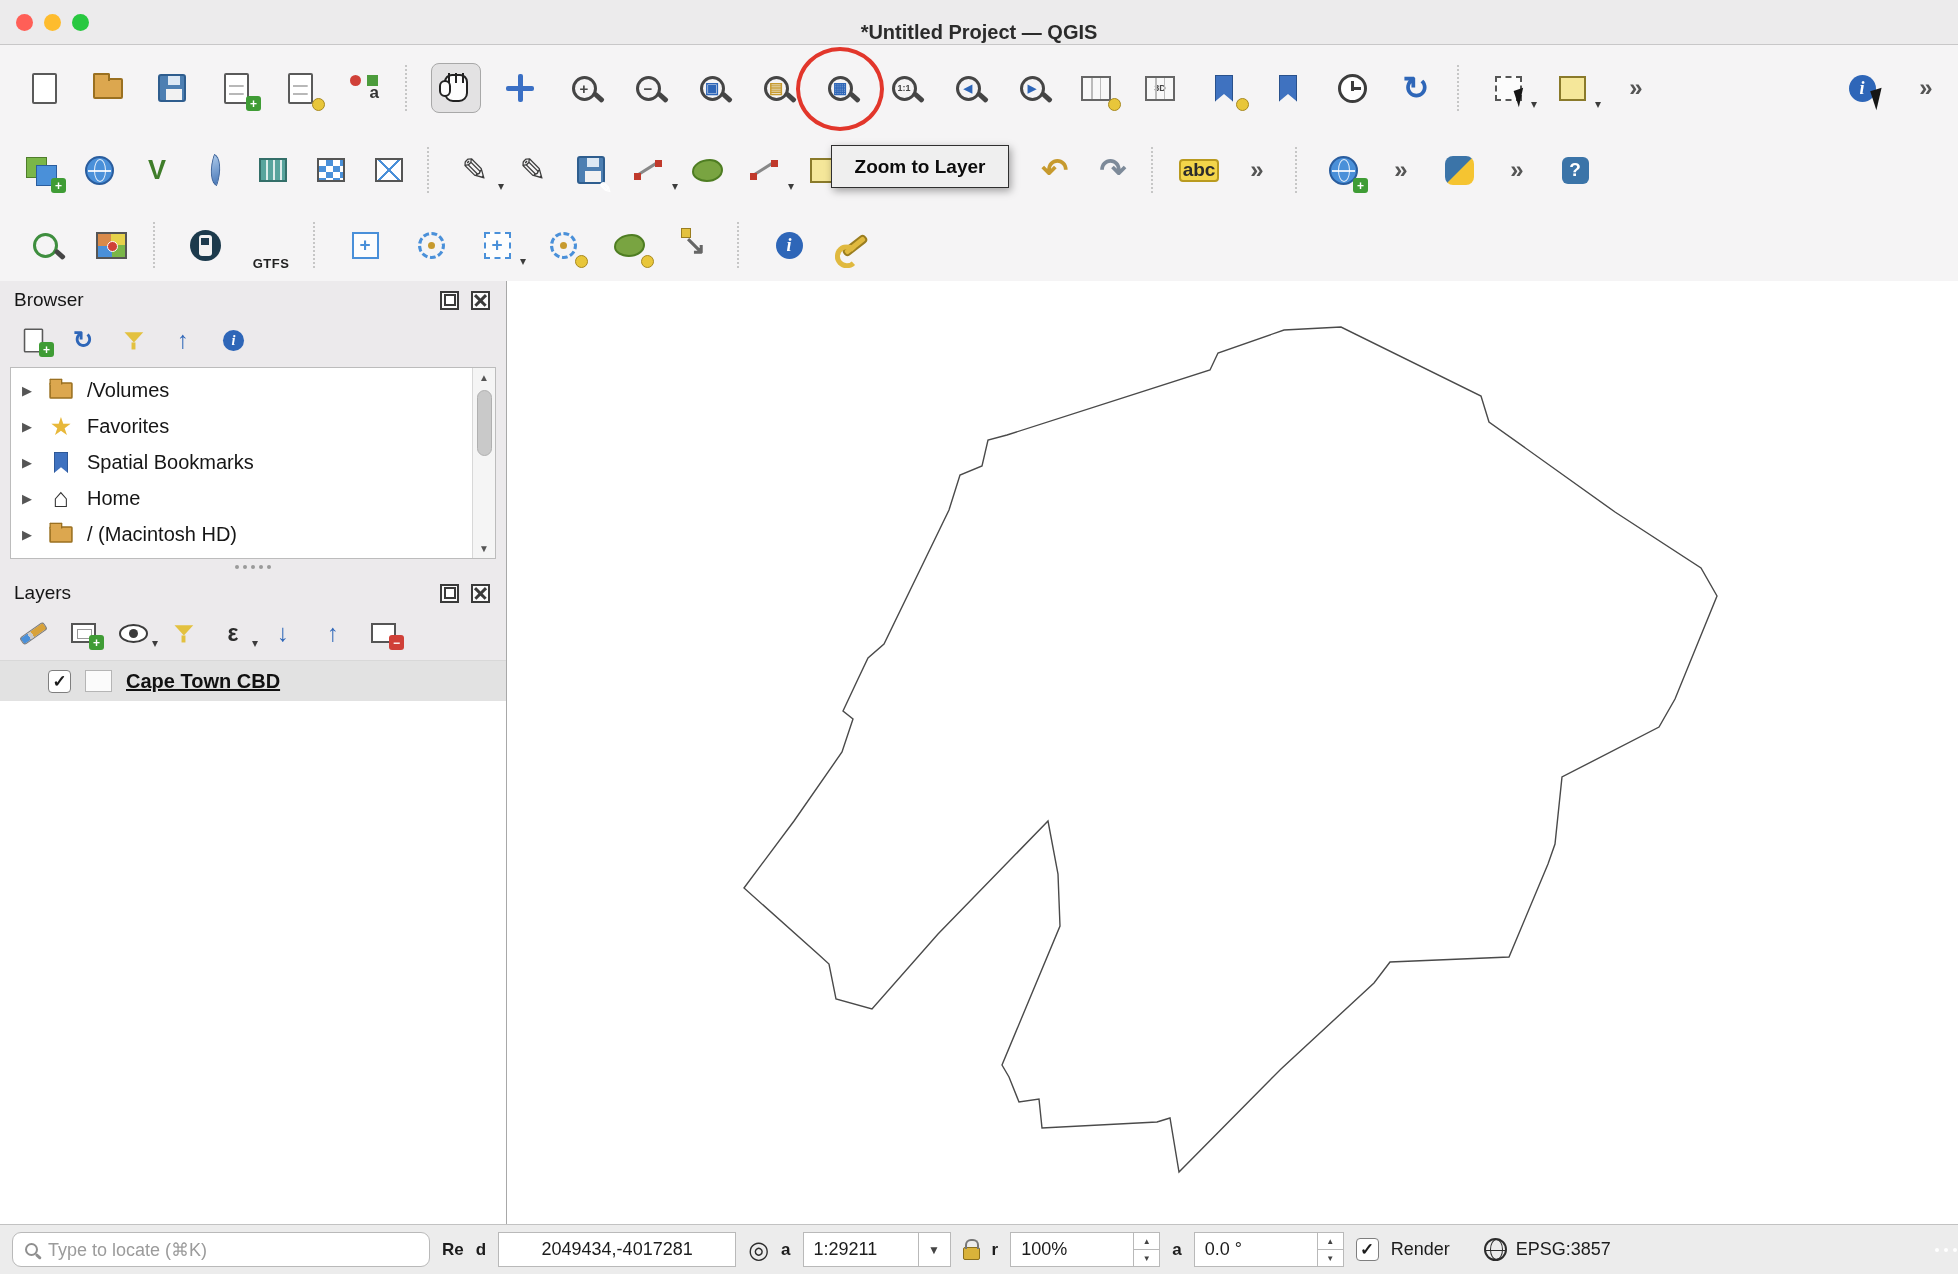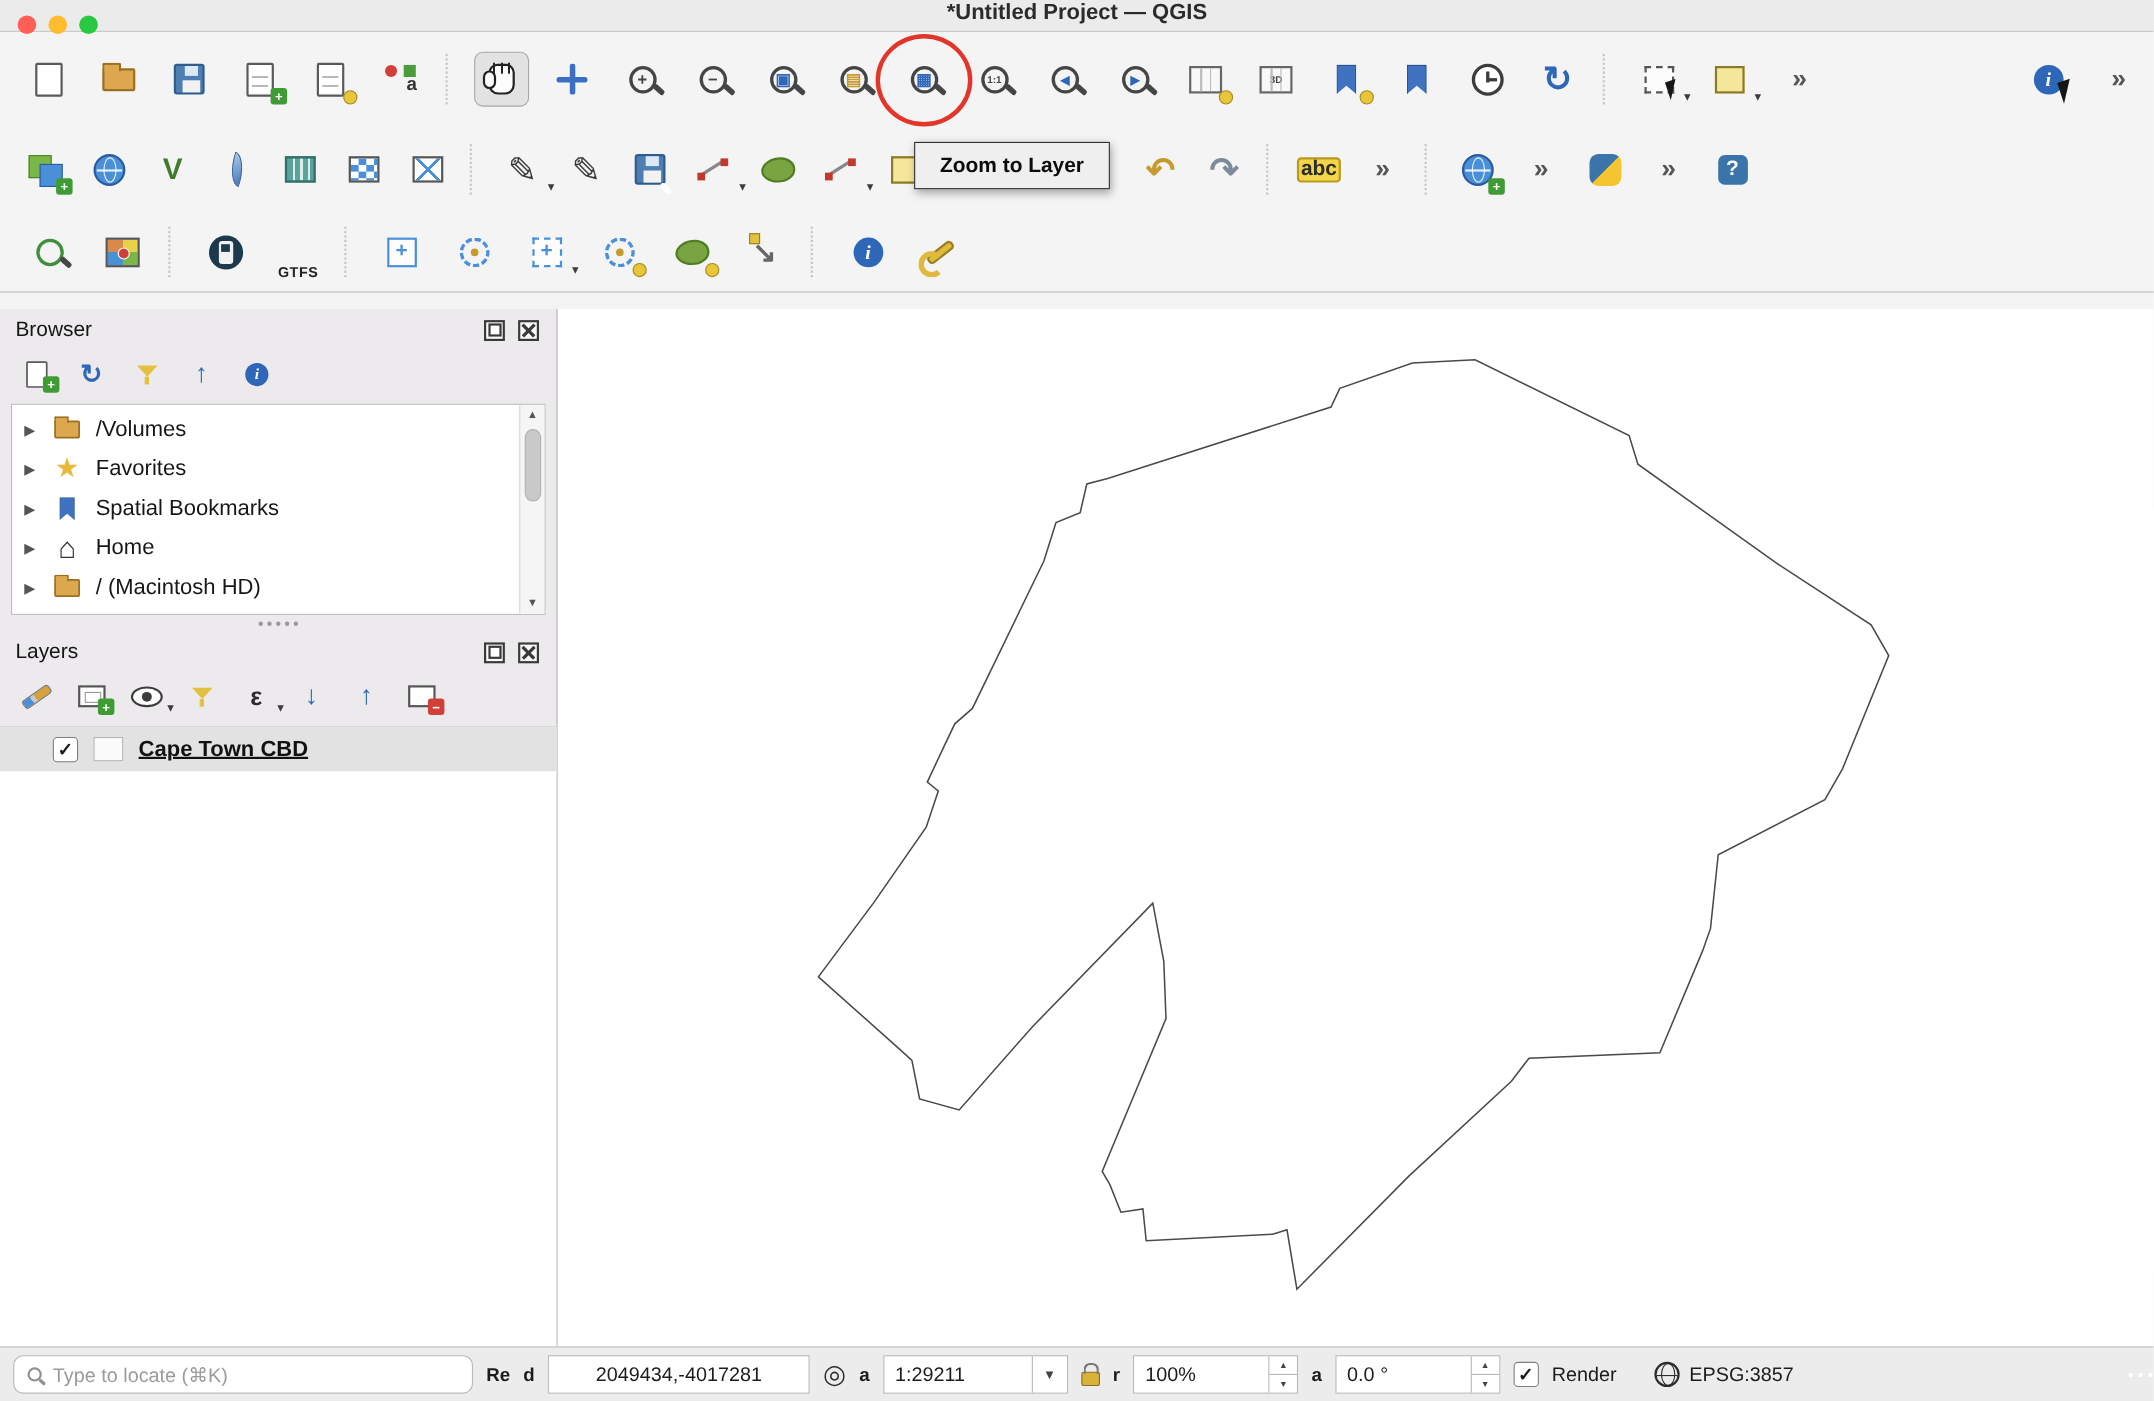--- a/index.html
+++ b/index.html
@@ -8,7 +8,7 @@
   button { border:none; background:transparent; padding:0; font-family:inherit; }
 
   
-  .titlebar { height:29px; background:#ecebec; border-bottom:1px solid #c8c7c8; display:flex; align-items:flex-start; position:relative; }
+  .titlebar { height:45px; background:#ecebec; border-bottom:1px solid #c8c7c8; display:flex; align-items:flex-end; position:relative; }
   .lights { position:absolute; left:16px; top:14px; display:flex; gap:11px; }
   .light { width:17px; height:17px; border-radius:50%; }
   .title { margin:0 auto; font-weight:bold; font-size:20px; color:#2b2b2b; }

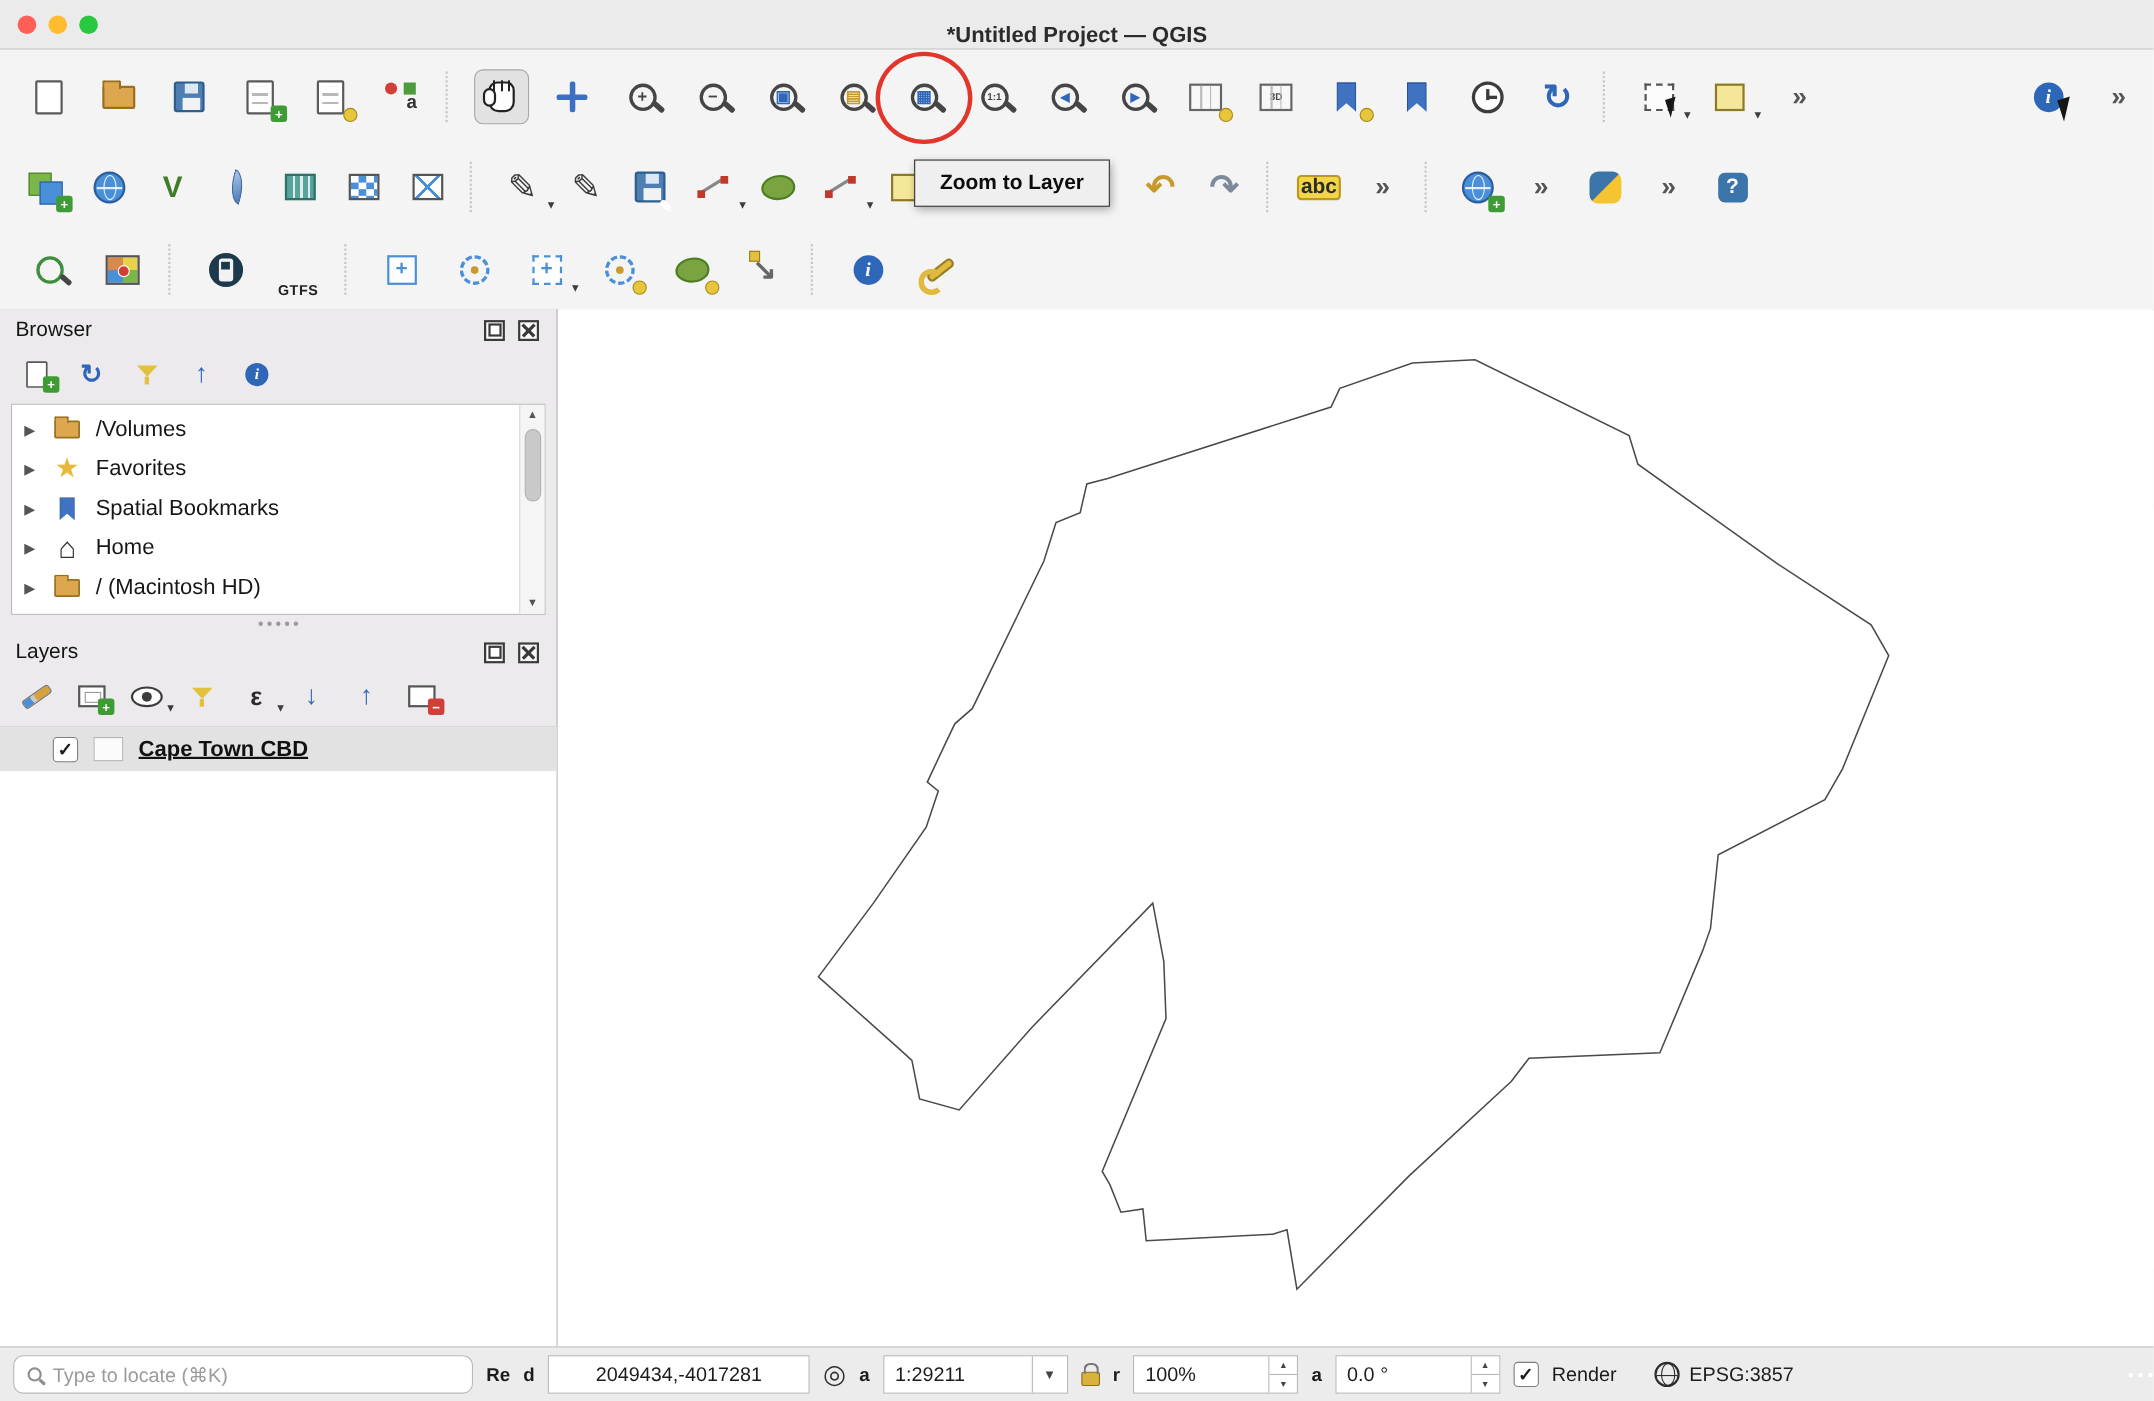--- a/index.html
+++ b/index.html
@@ -175,7 +175,7 @@
   .mini-mag::after { content:""; position:absolute; right:-6px; bottom:-3px; width:7px; height:2.5px; background:#8f8f8f; transform:rotate(42deg); border-radius:2px; }
   .coord { width:238px; justify-content:center; font-size:18px; color:#1c1c1c; }
   .frag { font-size:17px; color:#1c1c1c;font-weight:bold; }
-  .scale { width:168px; }
+  .scale { width:148px; }
   .scale .val, .spin .val { flex:1; padding-left:10px; font-size:18px; color:#1c1c1c; }
   .ddbox { width:32px; height:100%; border-left:1px solid #b9b9b9; display:flex; align-items:center; justify-content:center; font-size:12px; color:#444; }
   .spin { width:150px; }

